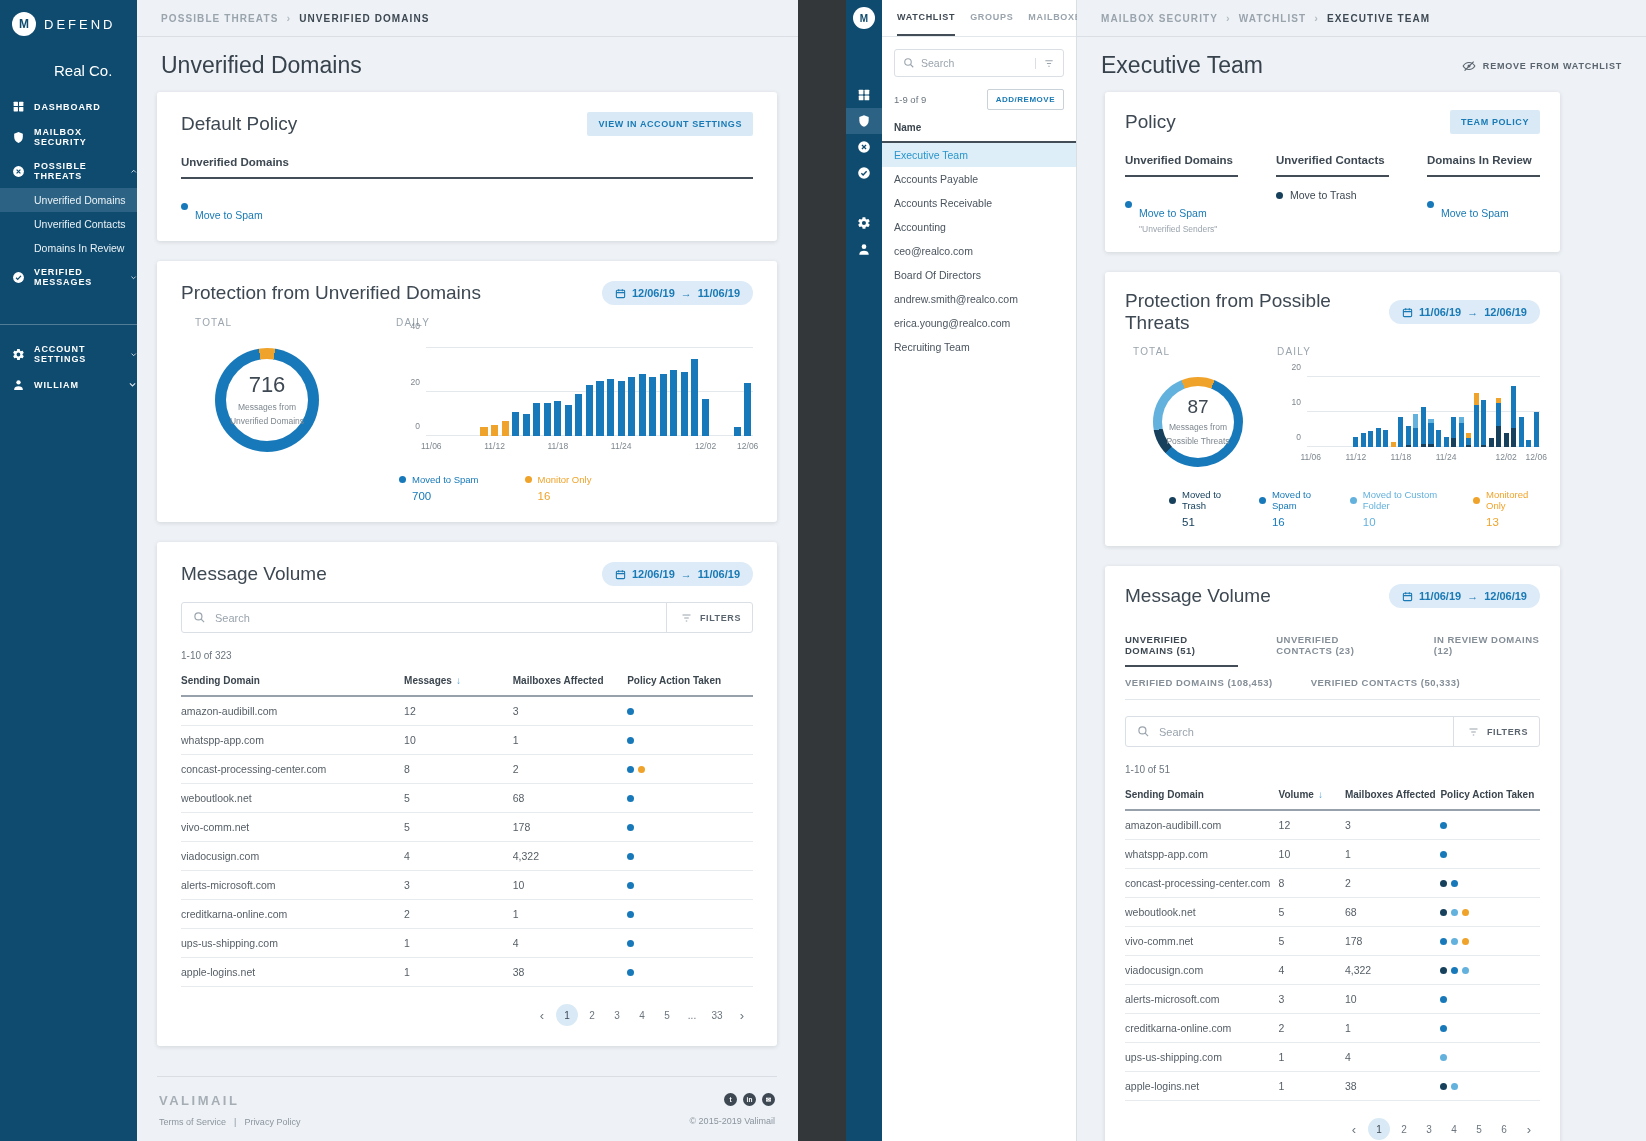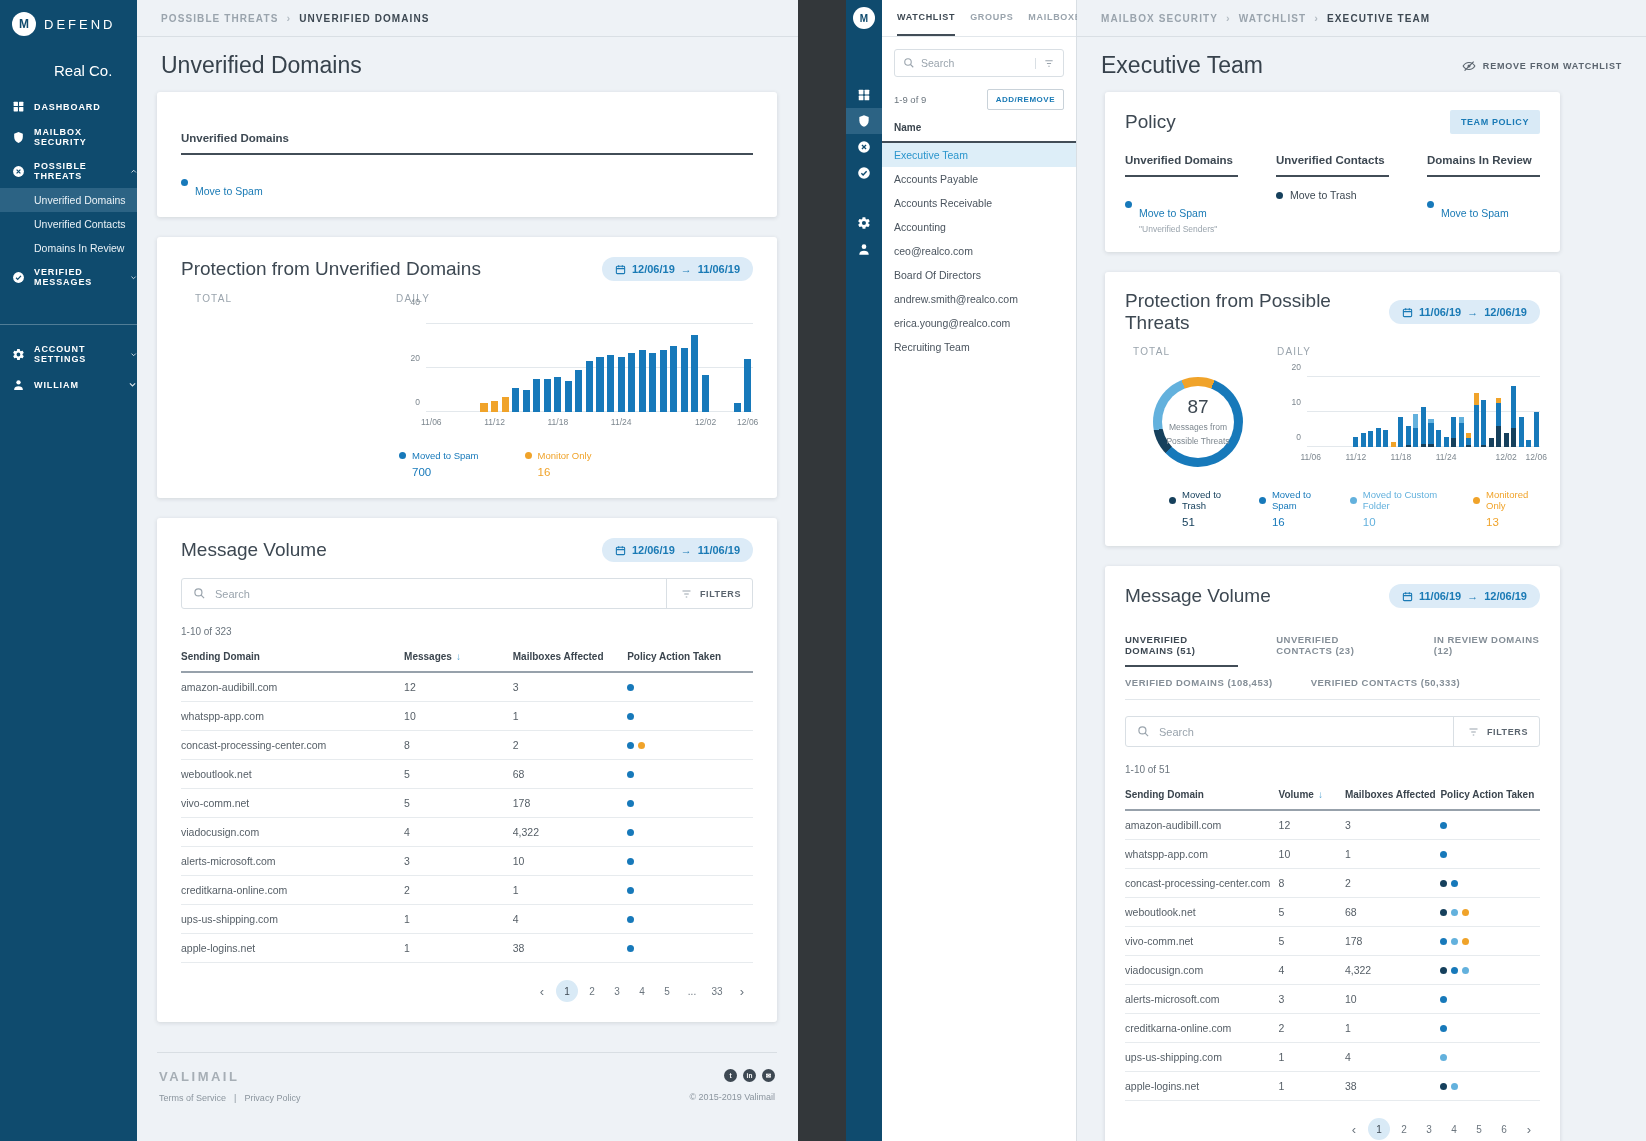--- a/index.html
+++ b/index.html
@@ -284,6 +284,10 @@
     </div>
 
     <section class="card">
+      <div class="card-head">
+        <h2 class="card-title">Default Policy</h2>
+        <button class="btn-light">VIEW IN ACCOUNT SETTINGS</button>
+      </div>
       <div class="policy-label">Unverified Domains</div>
       <div class="policy-action">
         <span class="dot" style="background:#1779ba"></span>

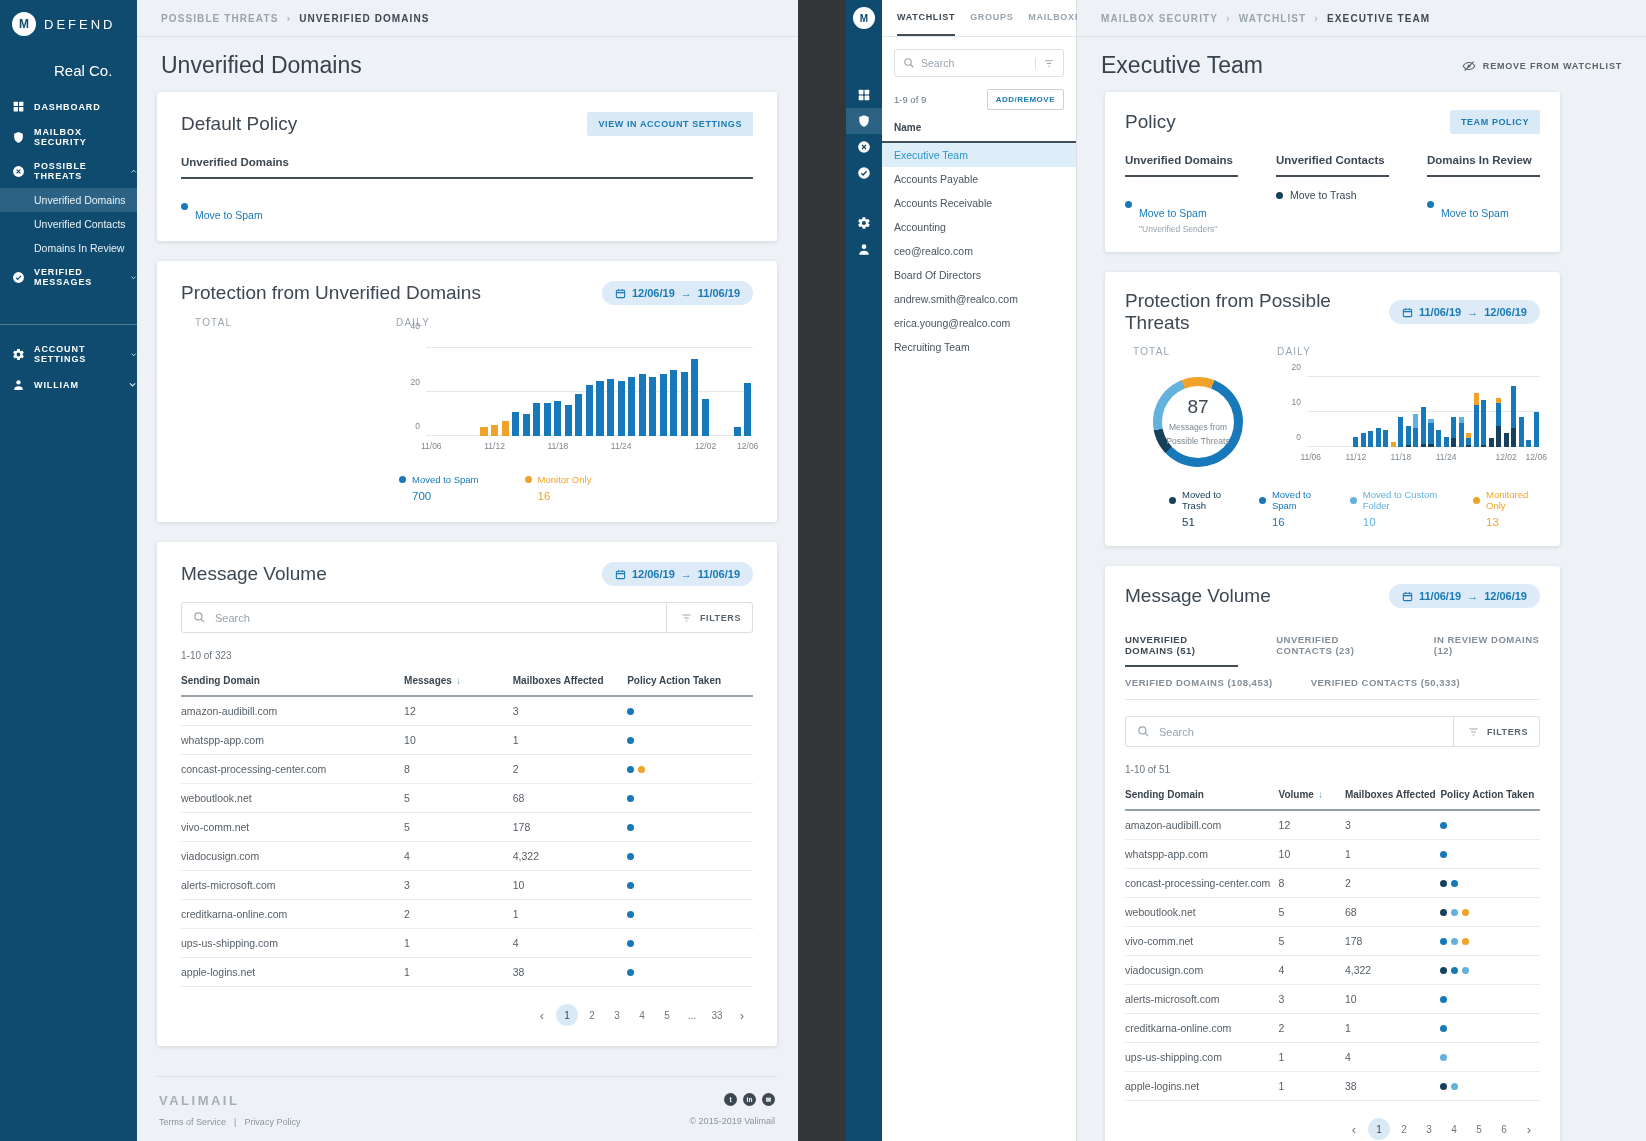--- a/index.html
+++ b/index.html
@@ -313,6 +313,14 @@
       <div class="chart-row">
         <div class="total-col">
           <div class="small-caps-label">TOTAL</div>
+          <div id="donut-0">
+              <div class="donut" style="height: 104px; width: 104px; background: conic-gradient(rgb(240, 163, 42) 0%, rgb(240, 163, 42) 2.5%, rgb(23, 121, 186) 2.5%, rgb(23, 121, 186) 97.5%, rgb(240, 163, 42) 97.5%, rgb(240, 163, 42) 100%);">
+                <div class="donut-hole" style="inset: 11px;">
+                  <div class="donut-value" style="font-size: 22px;">716</div>
+                  <div class="donut-label">Messages from Unverified Domains</div>
+                </div>
+              </div>
+            </div>
         </div>
         <div class="daily-col">
           <div class="small-caps-label">DAILY</div>

